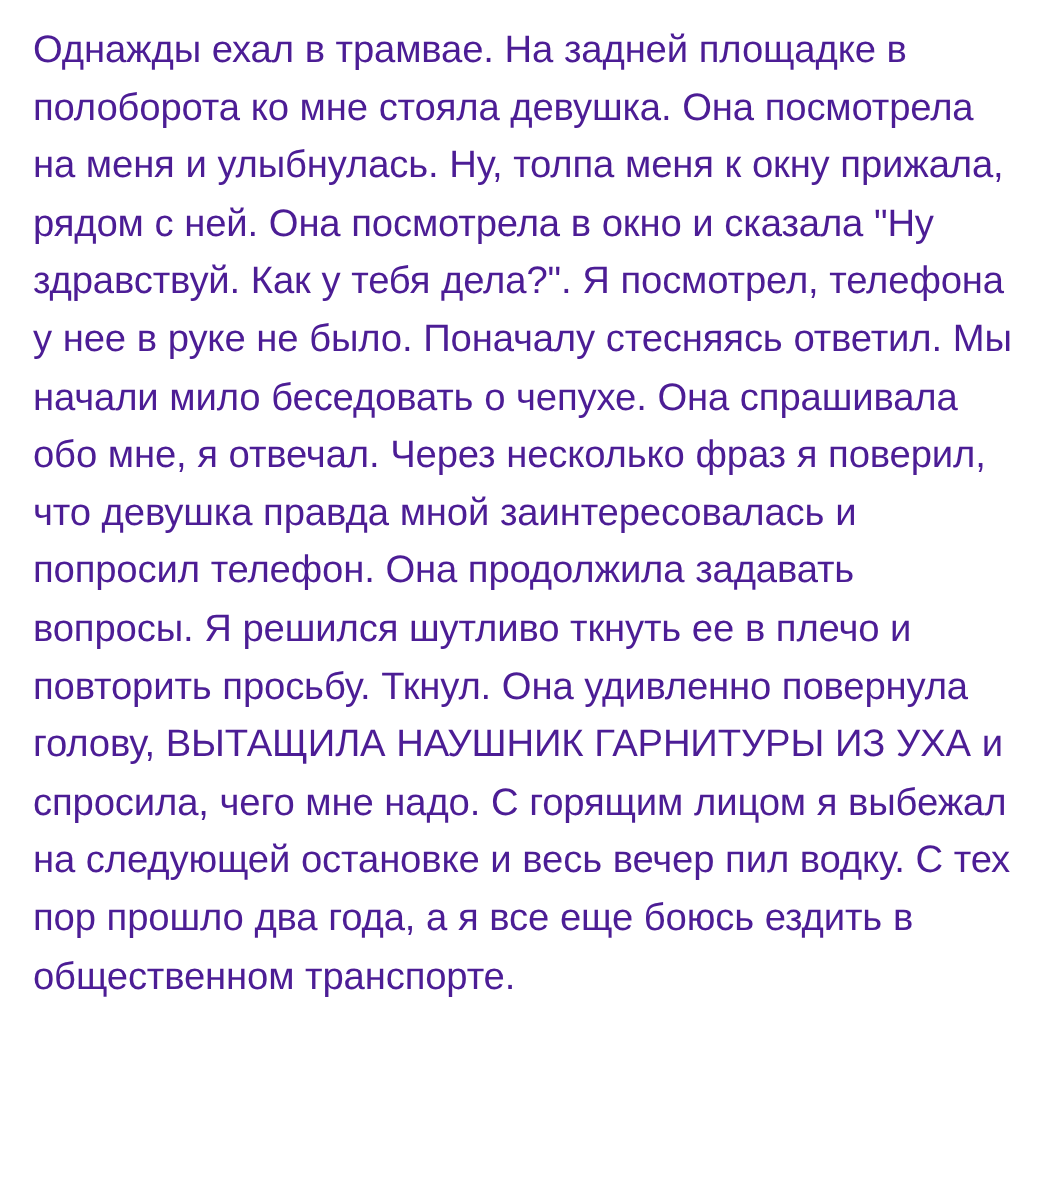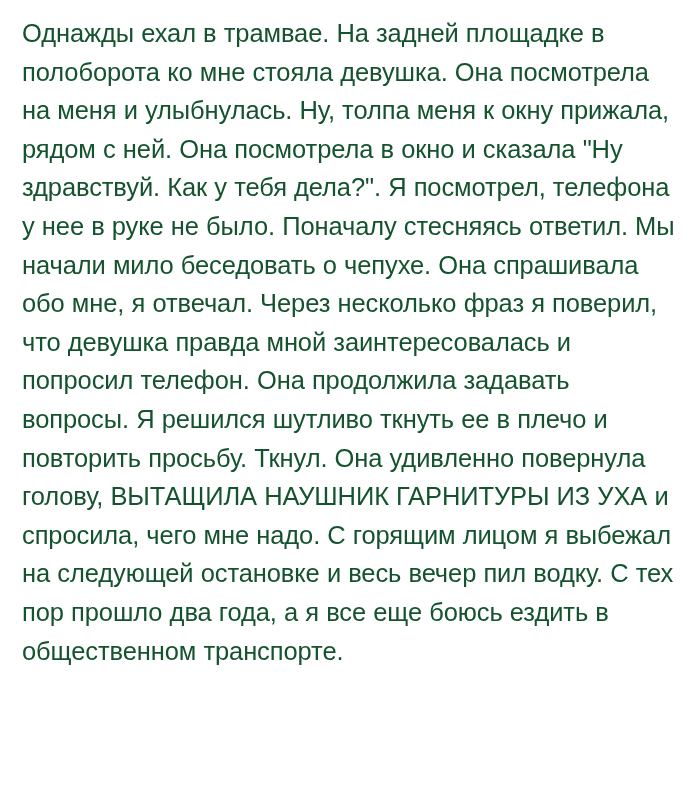--- a/index.html
+++ b/index.html
@@ -22,7 +22,7 @@
   }
   .story {
     margin: 0;
-    color: #14532d;
+    color: #4c1d95;
     font-size: 25.5px;
     line-height: 38.6px;
     letter-spacing: -0.1px;

